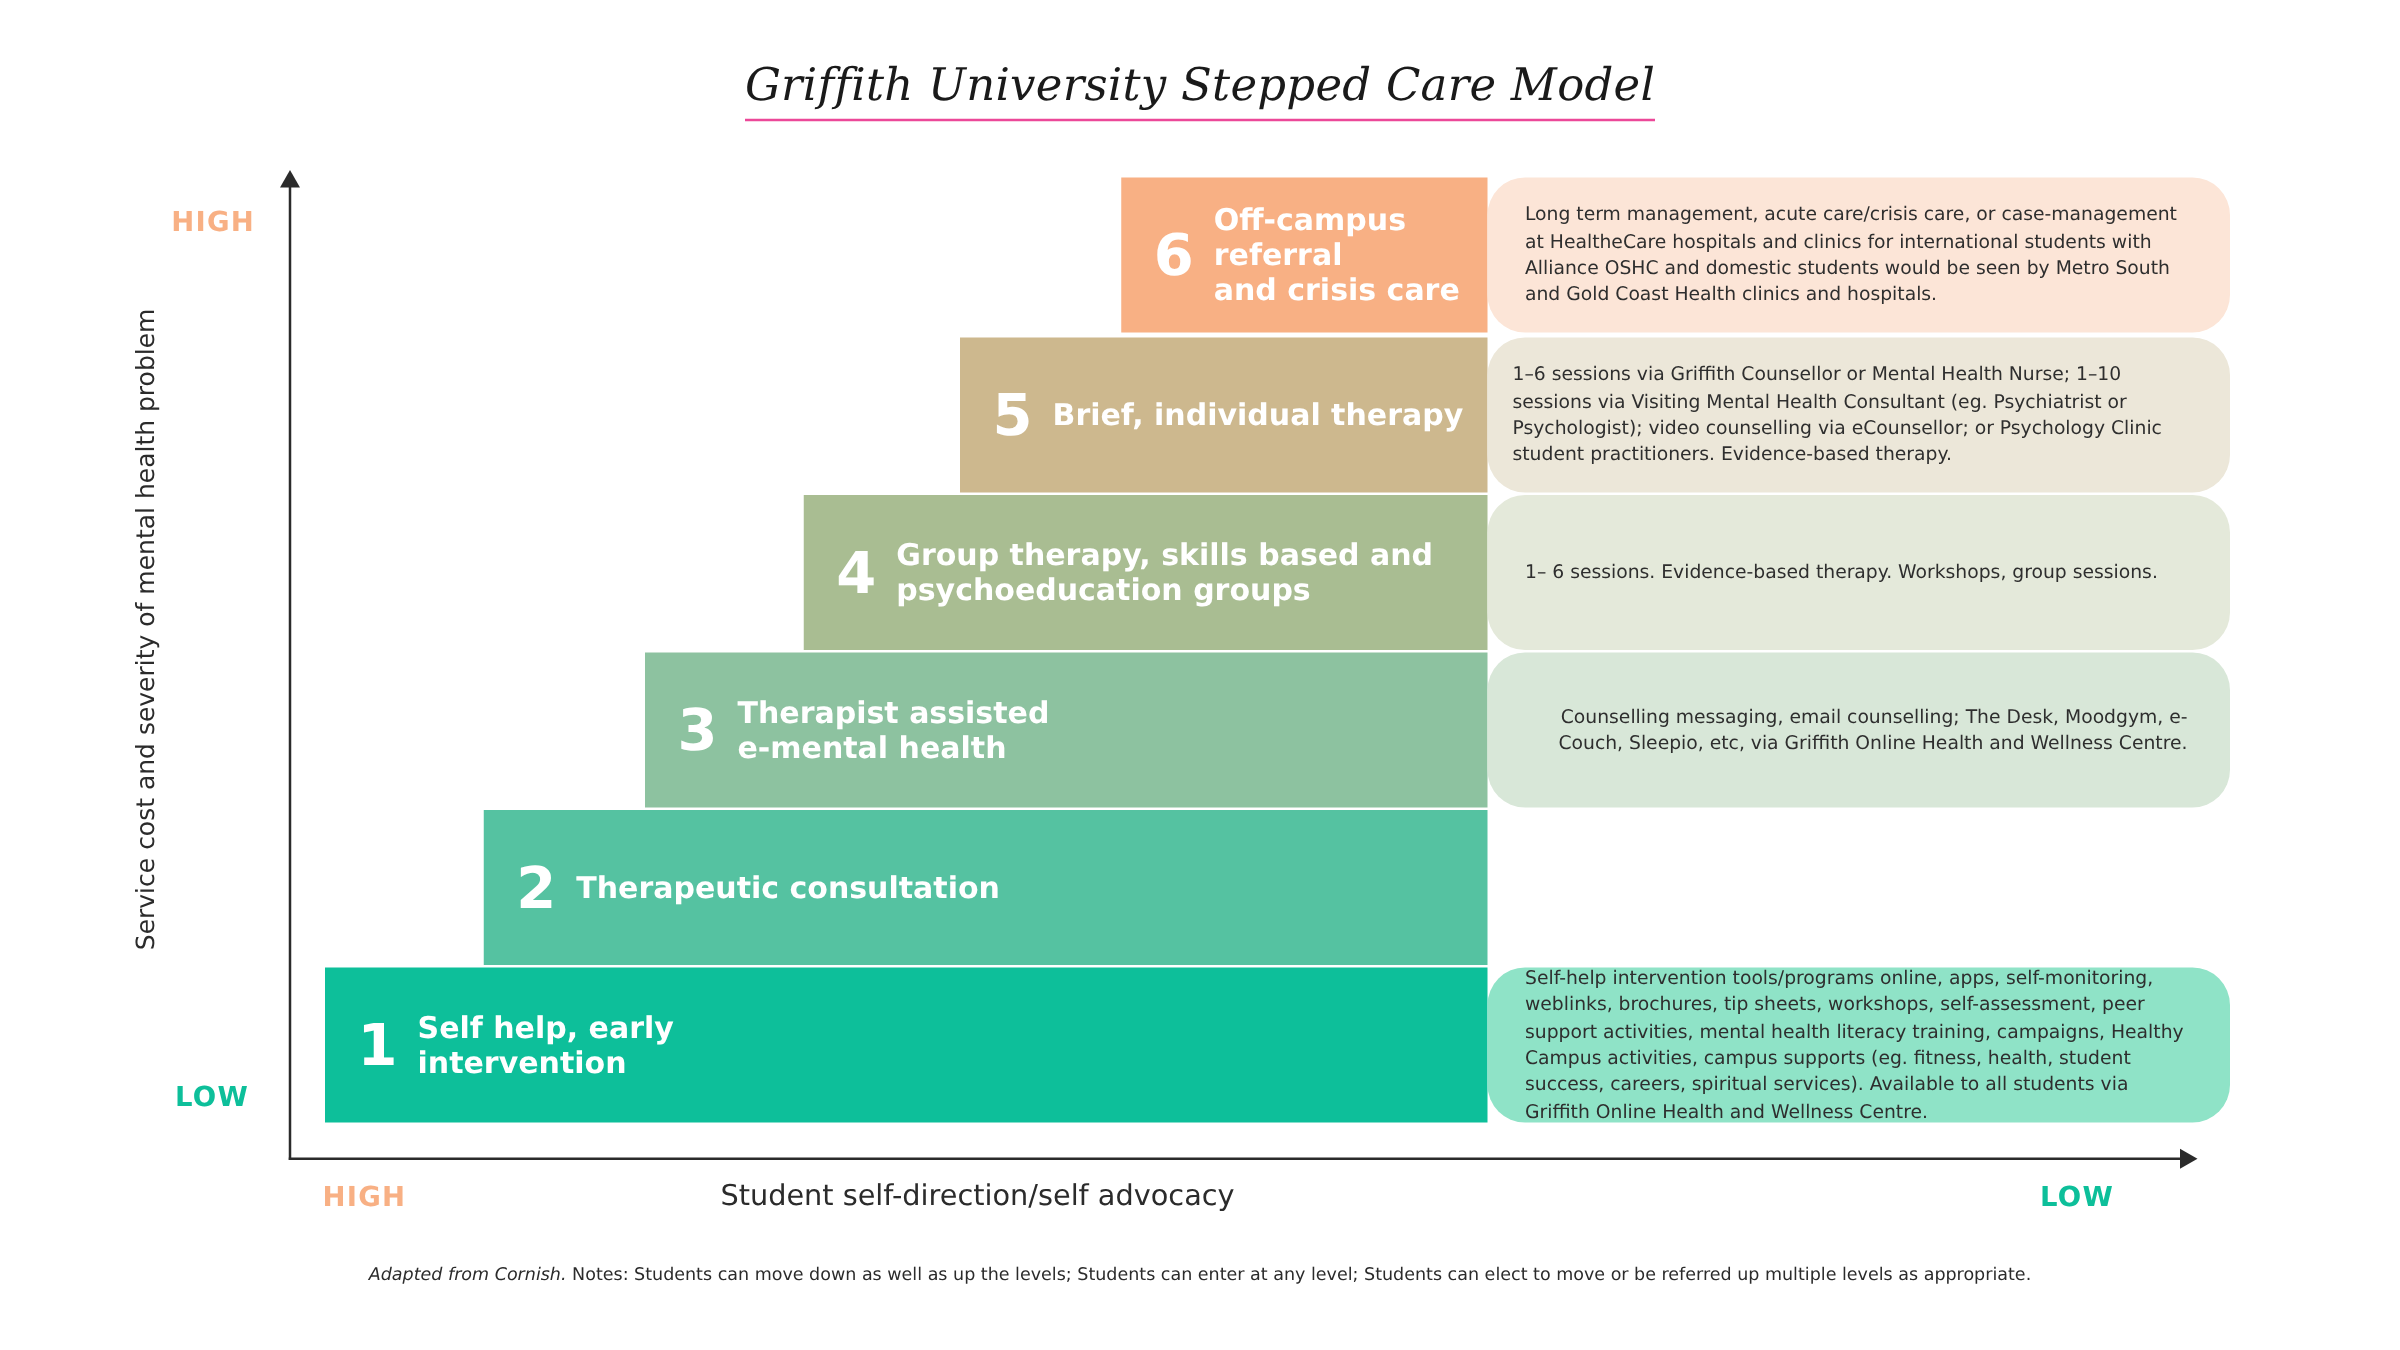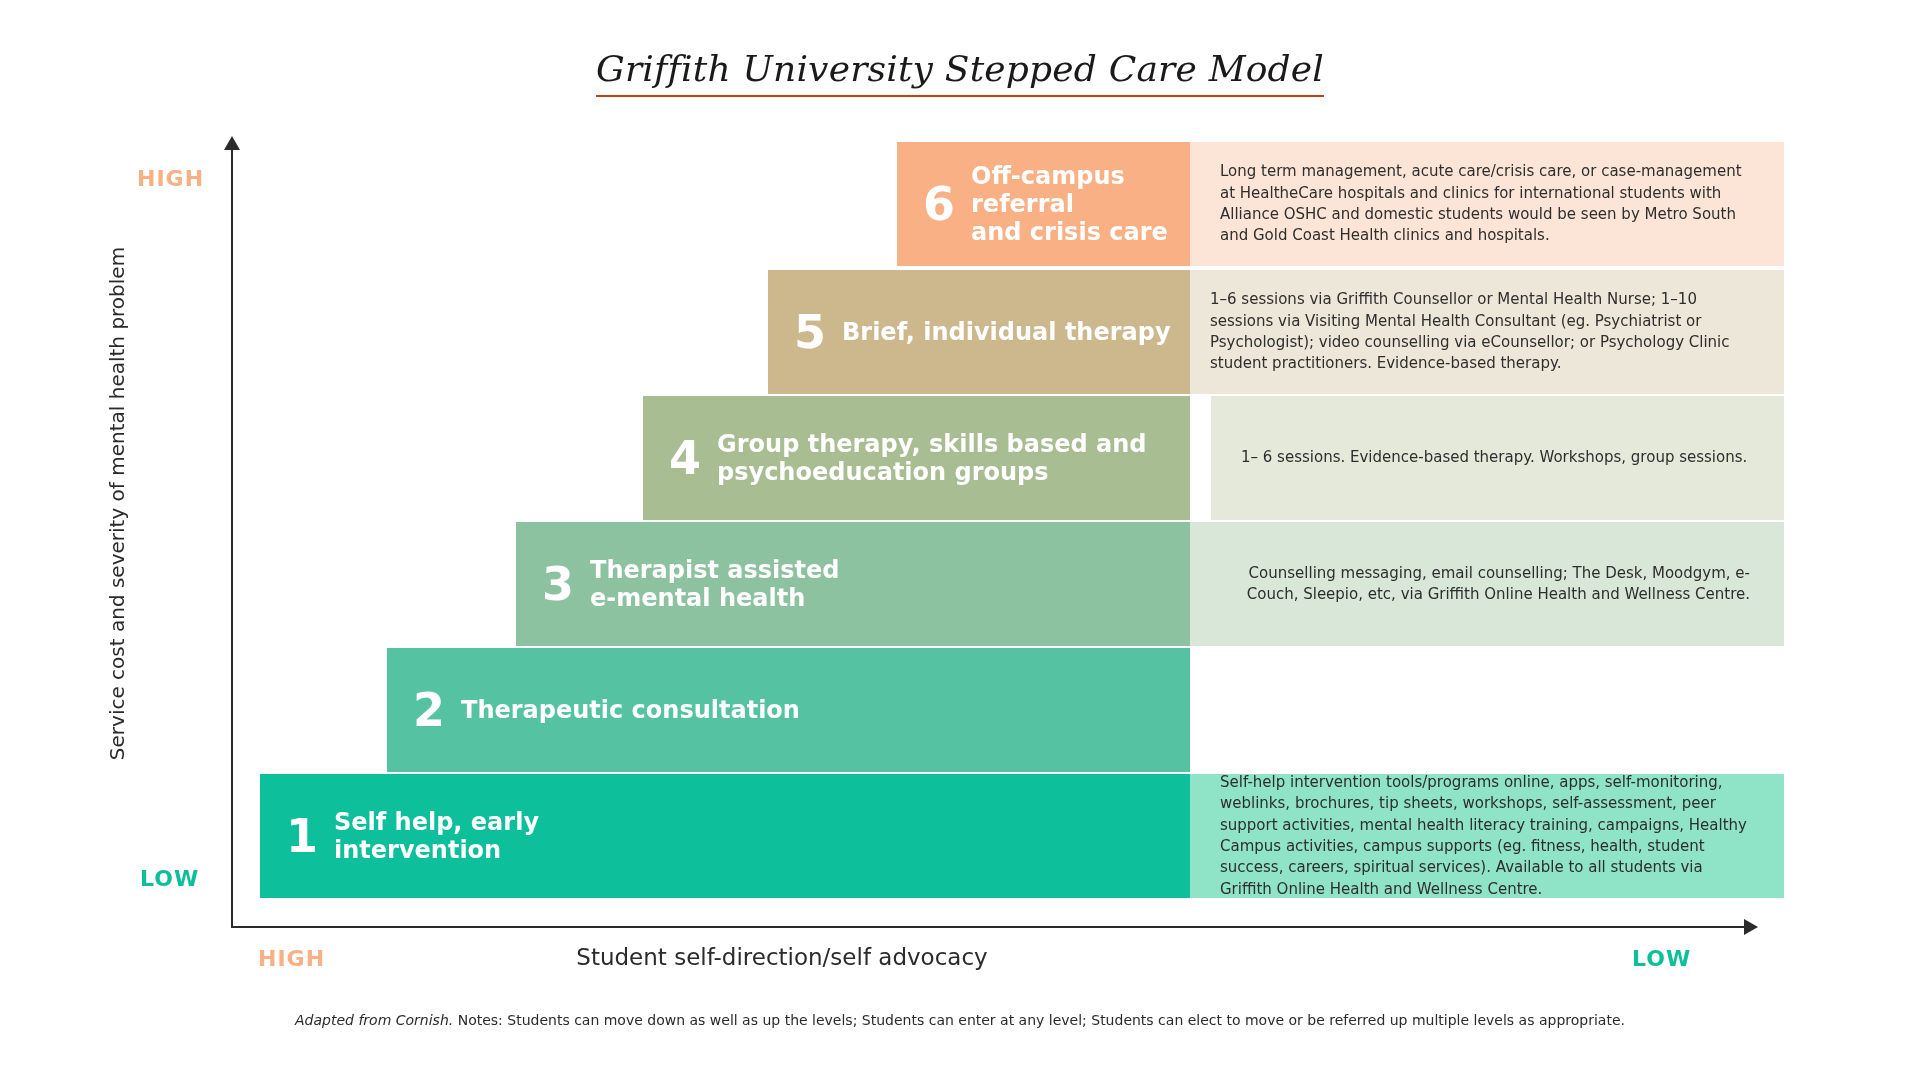--- a/index.html
+++ b/index.html
@@ -25,7 +25,7 @@
   .title span{
     display:inline-block;
     padding-bottom:6px;
-    border-bottom:2px solid #c2410c;
+    border-bottom:2px solid #ec4899;
   }
 
   

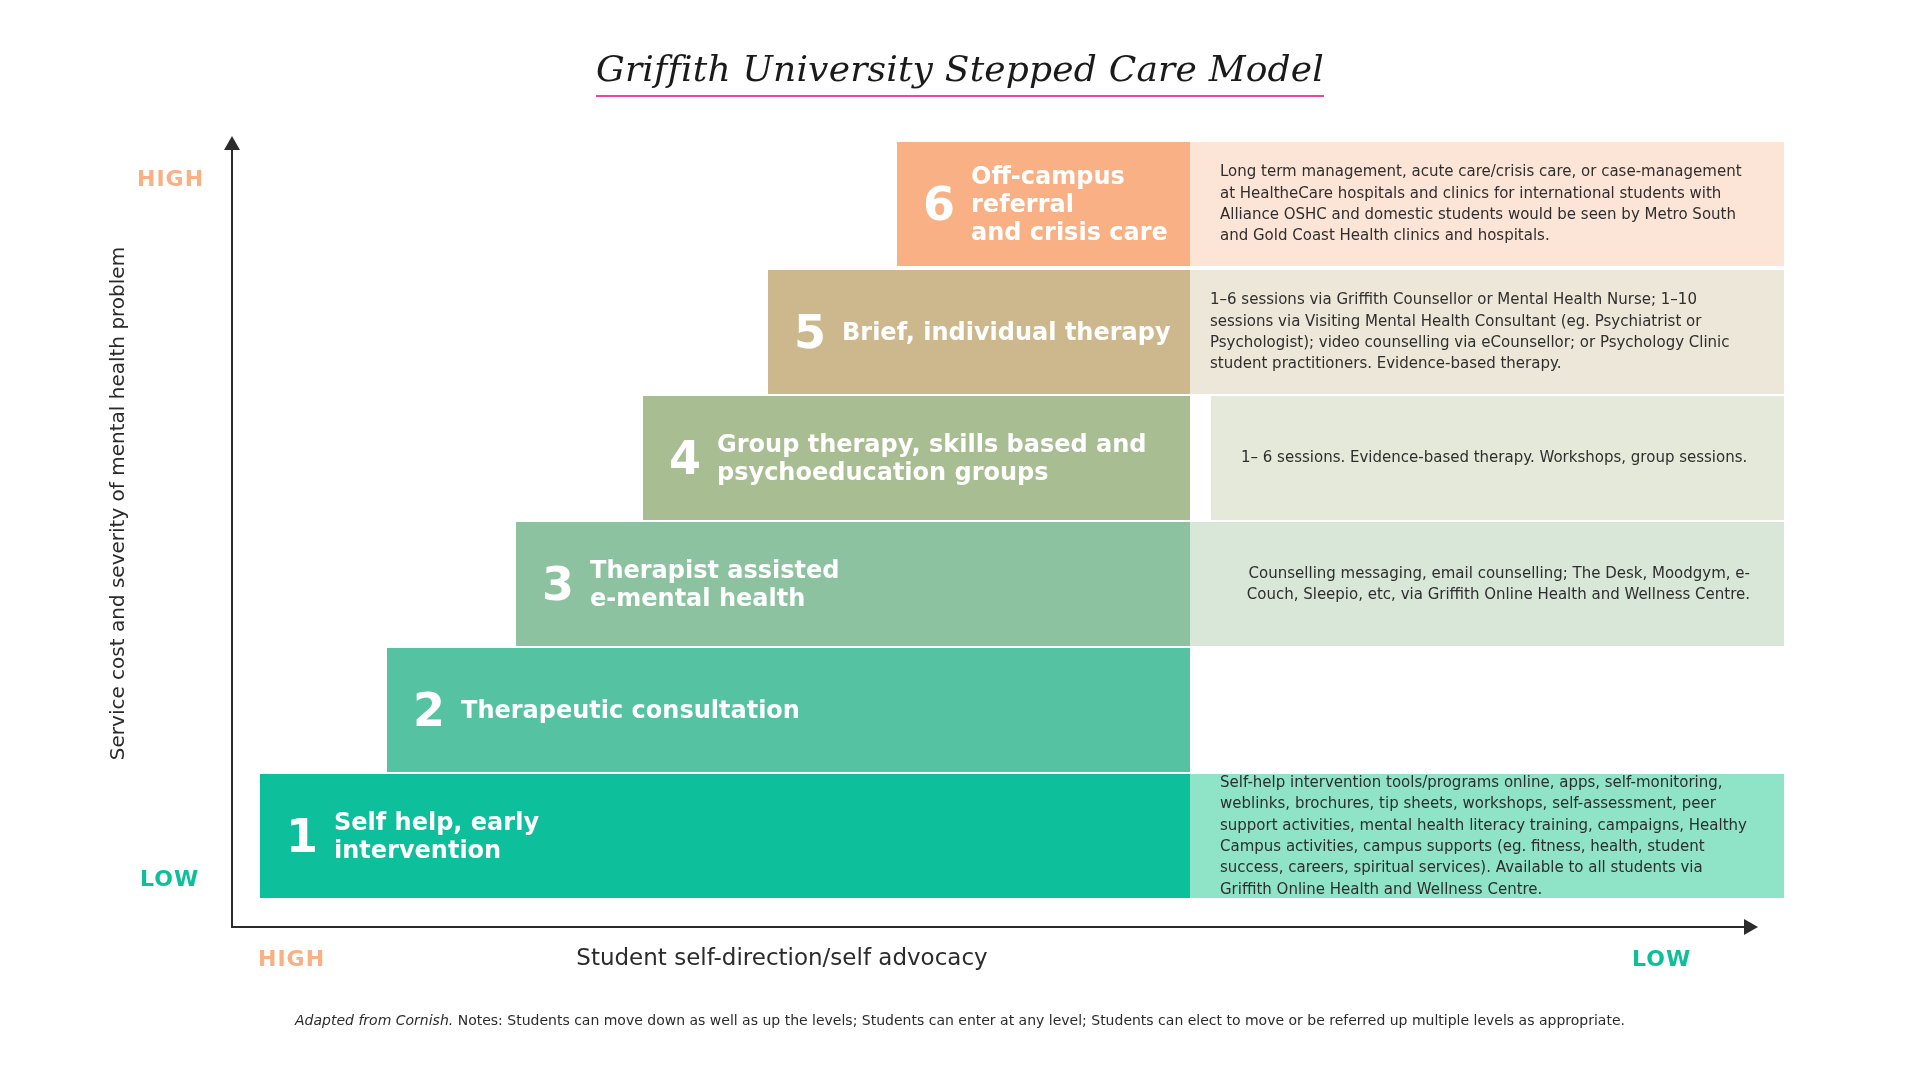--- a/index.html
+++ b/index.html
@@ -127,6 +127,7 @@
     font-size:15px;
     line-height:1.42;
     color:#2e2e2e;
+    border-radius:30px;
   }
   .step-desc p{margin:0;}
 

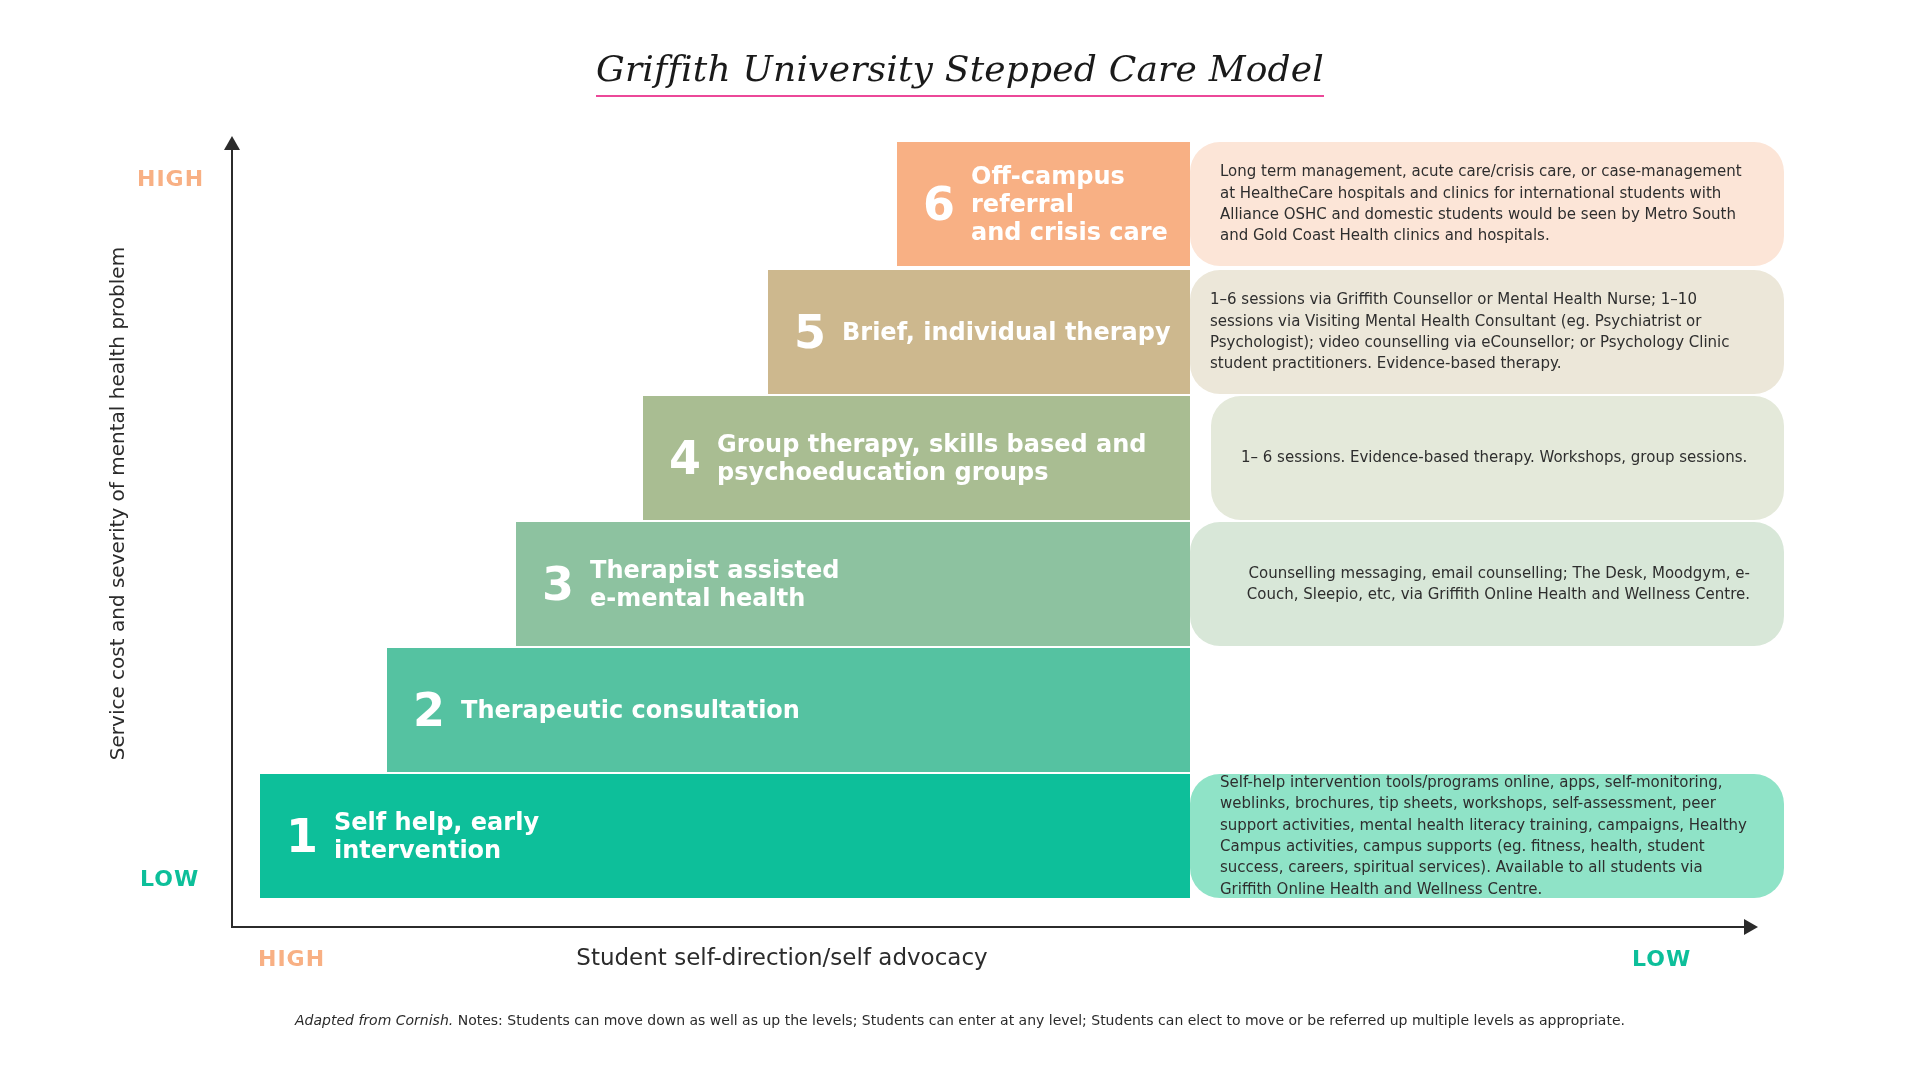--- a/index.html
+++ b/index.html
@@ -190,7 +190,7 @@
           <div class="step-label">Group therapy, skills based and
 psychoeducation groups</div>
         </div>
-        <div class="step-desc" style="background: rgb(228, 233, 218); margin-left: 21px;">
+        <div class="step-desc" style="background: rgb(228, 233, 218);">
           <p>1– 6 sessions. Evidence-based therapy. Workshops, group sessions.</p>
         </div>
       </div>

